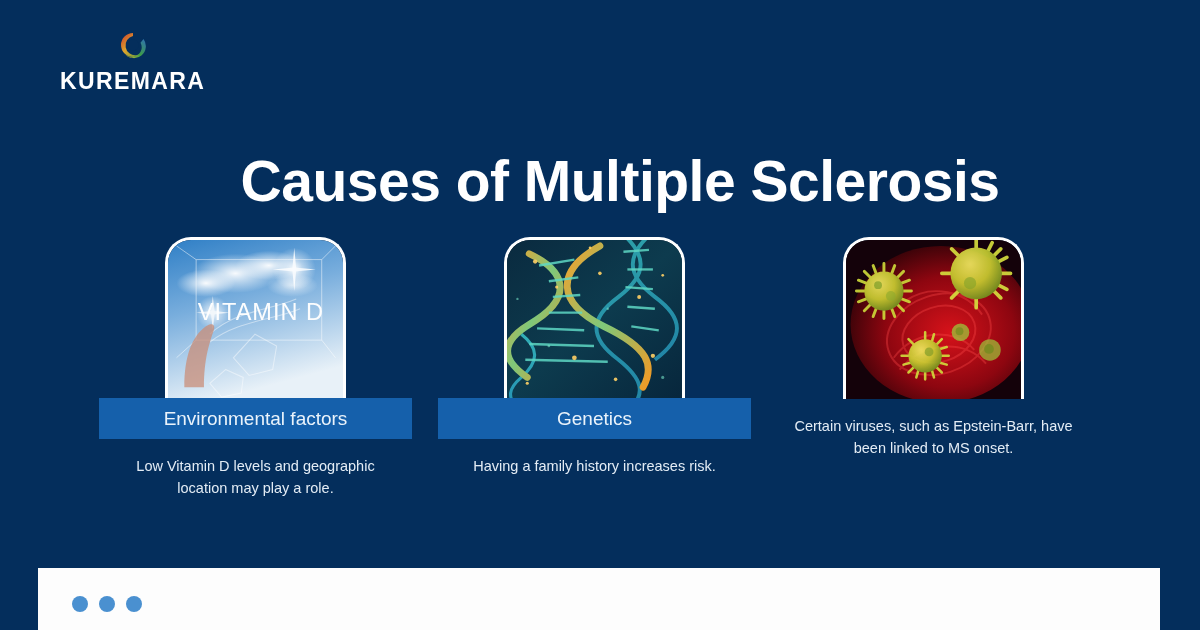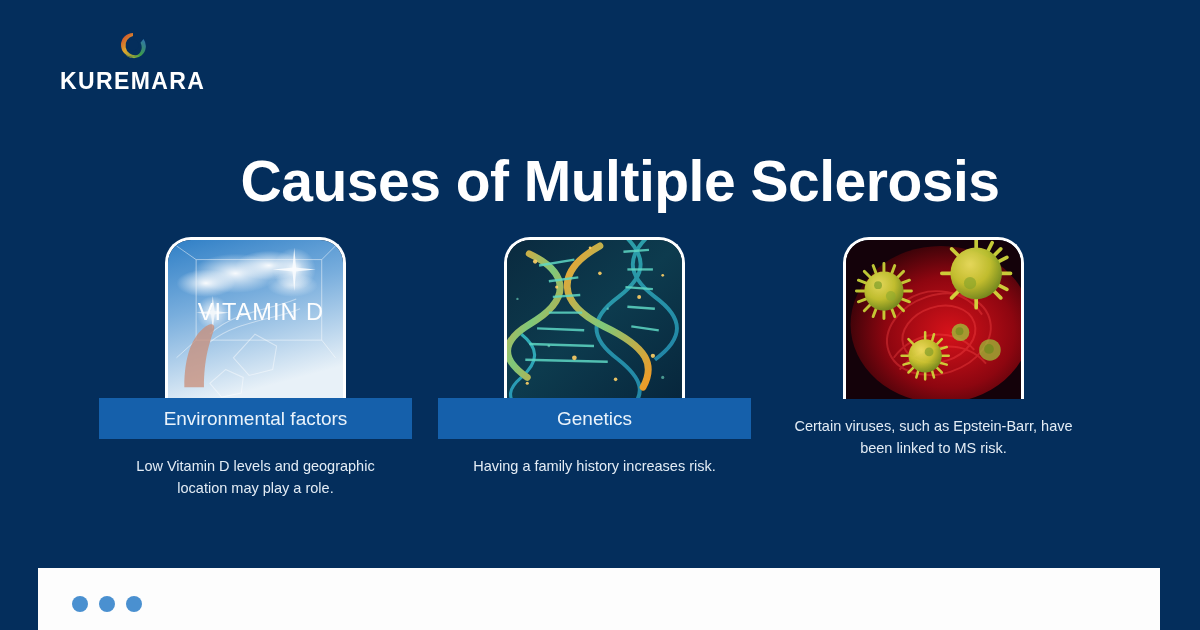--- a/index.html
+++ b/index.html
@@ -345,7 +345,7 @@
         </svg>
       </div>
     </div>
-    <div class="card-caption">Certain viruses, such as Epstein-Barr, have been linked to MS risk.</div>
+    <div class="card-caption">Certain viruses, such as Epstein-Barr, have been linked to MS onset.</div>
   </div>
 
 </div>

